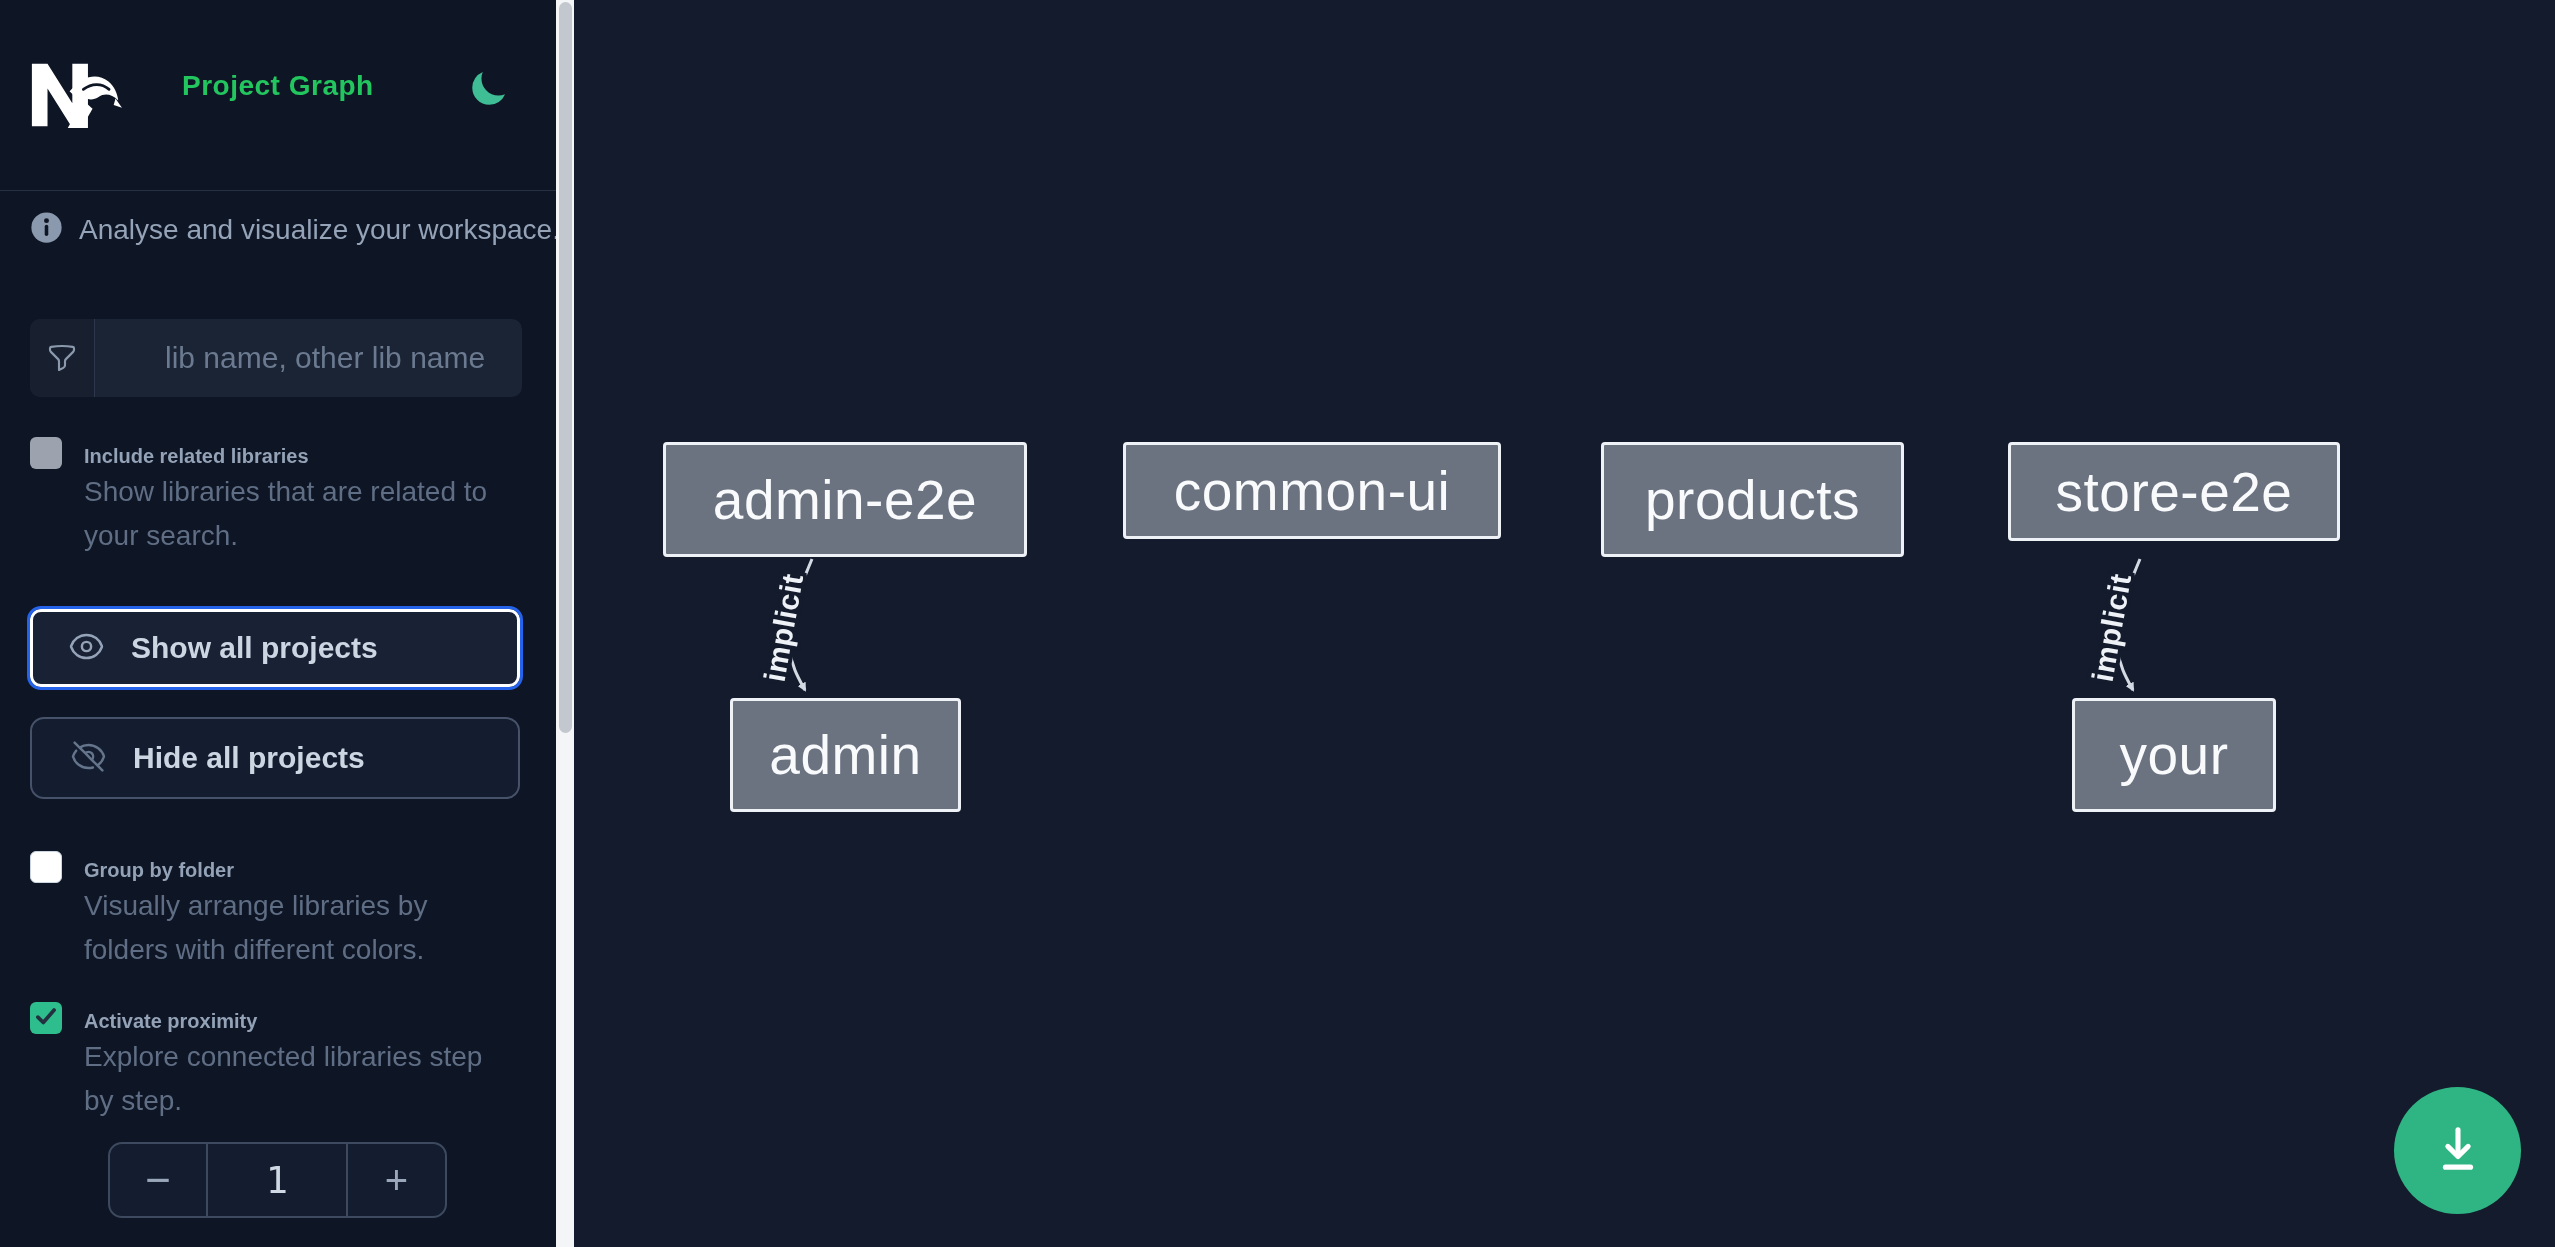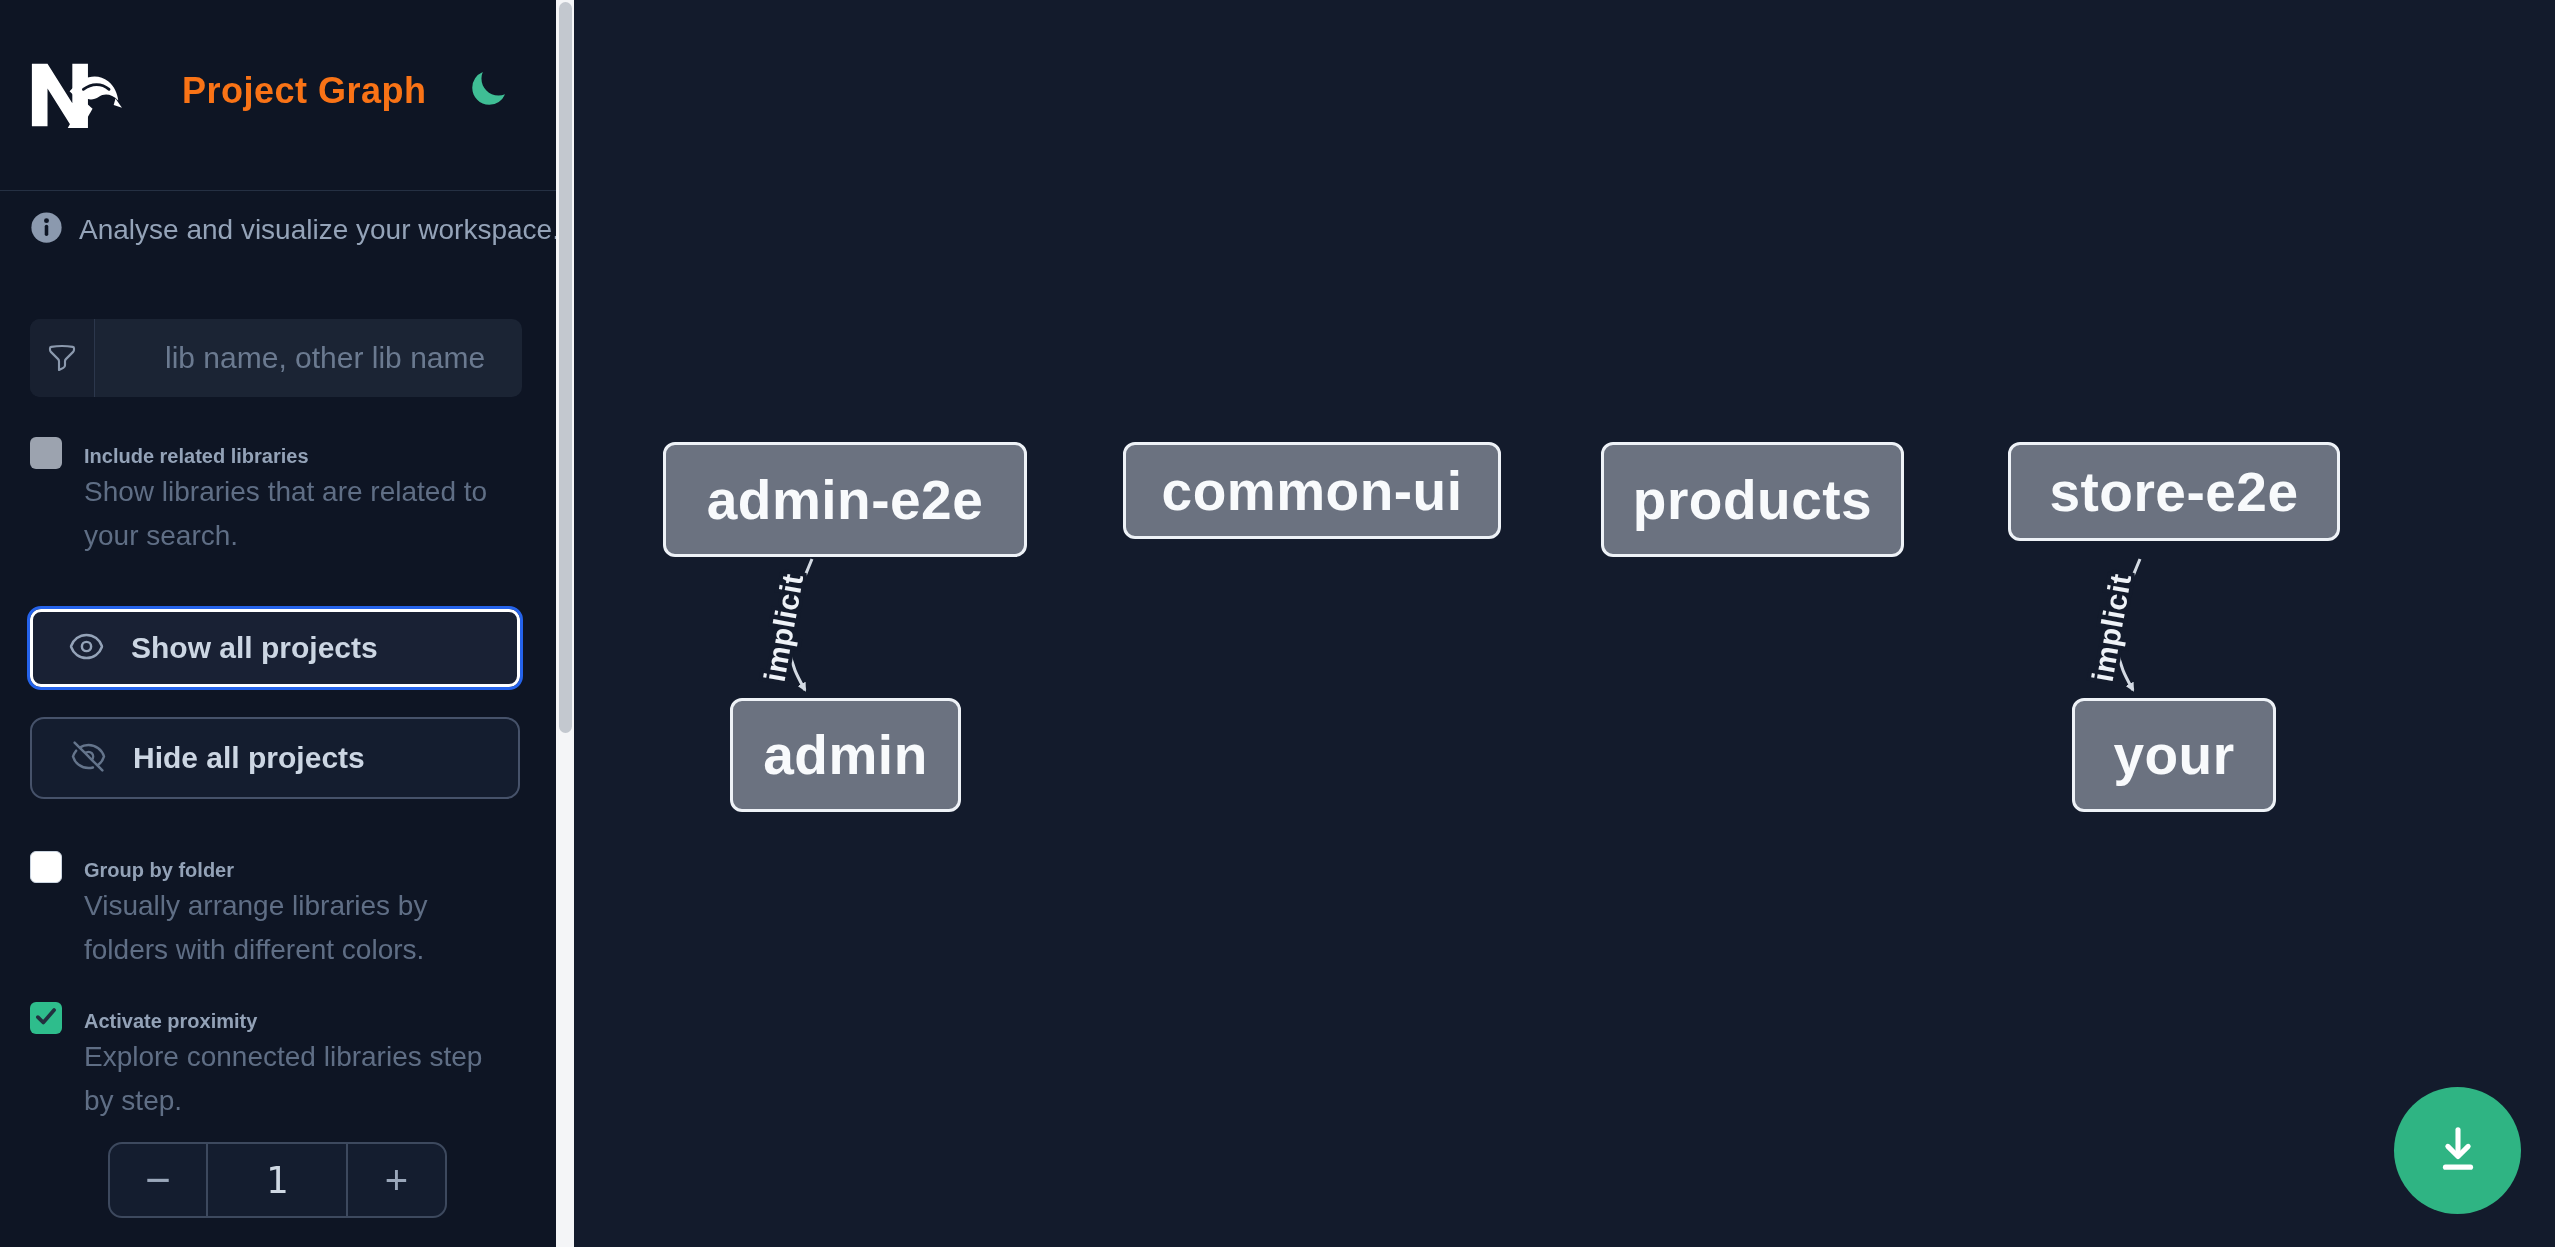--- a/index.html
+++ b/index.html
@@ -12,7 +12,7 @@
   
   .sidebar{position:absolute;left:0;top:0;width:556px;height:1247px;background:#0e1524;z-index:2;}
   .nx-logo{position:absolute;left:27px;top:60px;width:98px;height:68px;}
-  .app-title{position:absolute;left:182px;top:70px;font-size:36px;font-weight:700;color:#f97316;letter-spacing:.5px;}
+  .app-title{position:absolute;left:182px;top:70px;font-size:28px;font-weight:700;color:#22c55e;letter-spacing:.5px;}
   .theme-toggle{position:absolute;left:466px;top:68px;width:44px;height:44px;background:none;border:none;cursor:pointer;padding:0;}
   .header-divider{position:absolute;left:0;top:190px;width:556px;height:1px;background:#253043;}
   .info-row{position:absolute;left:30px;top:211px;display:flex;align-items:center;gap:16px;}

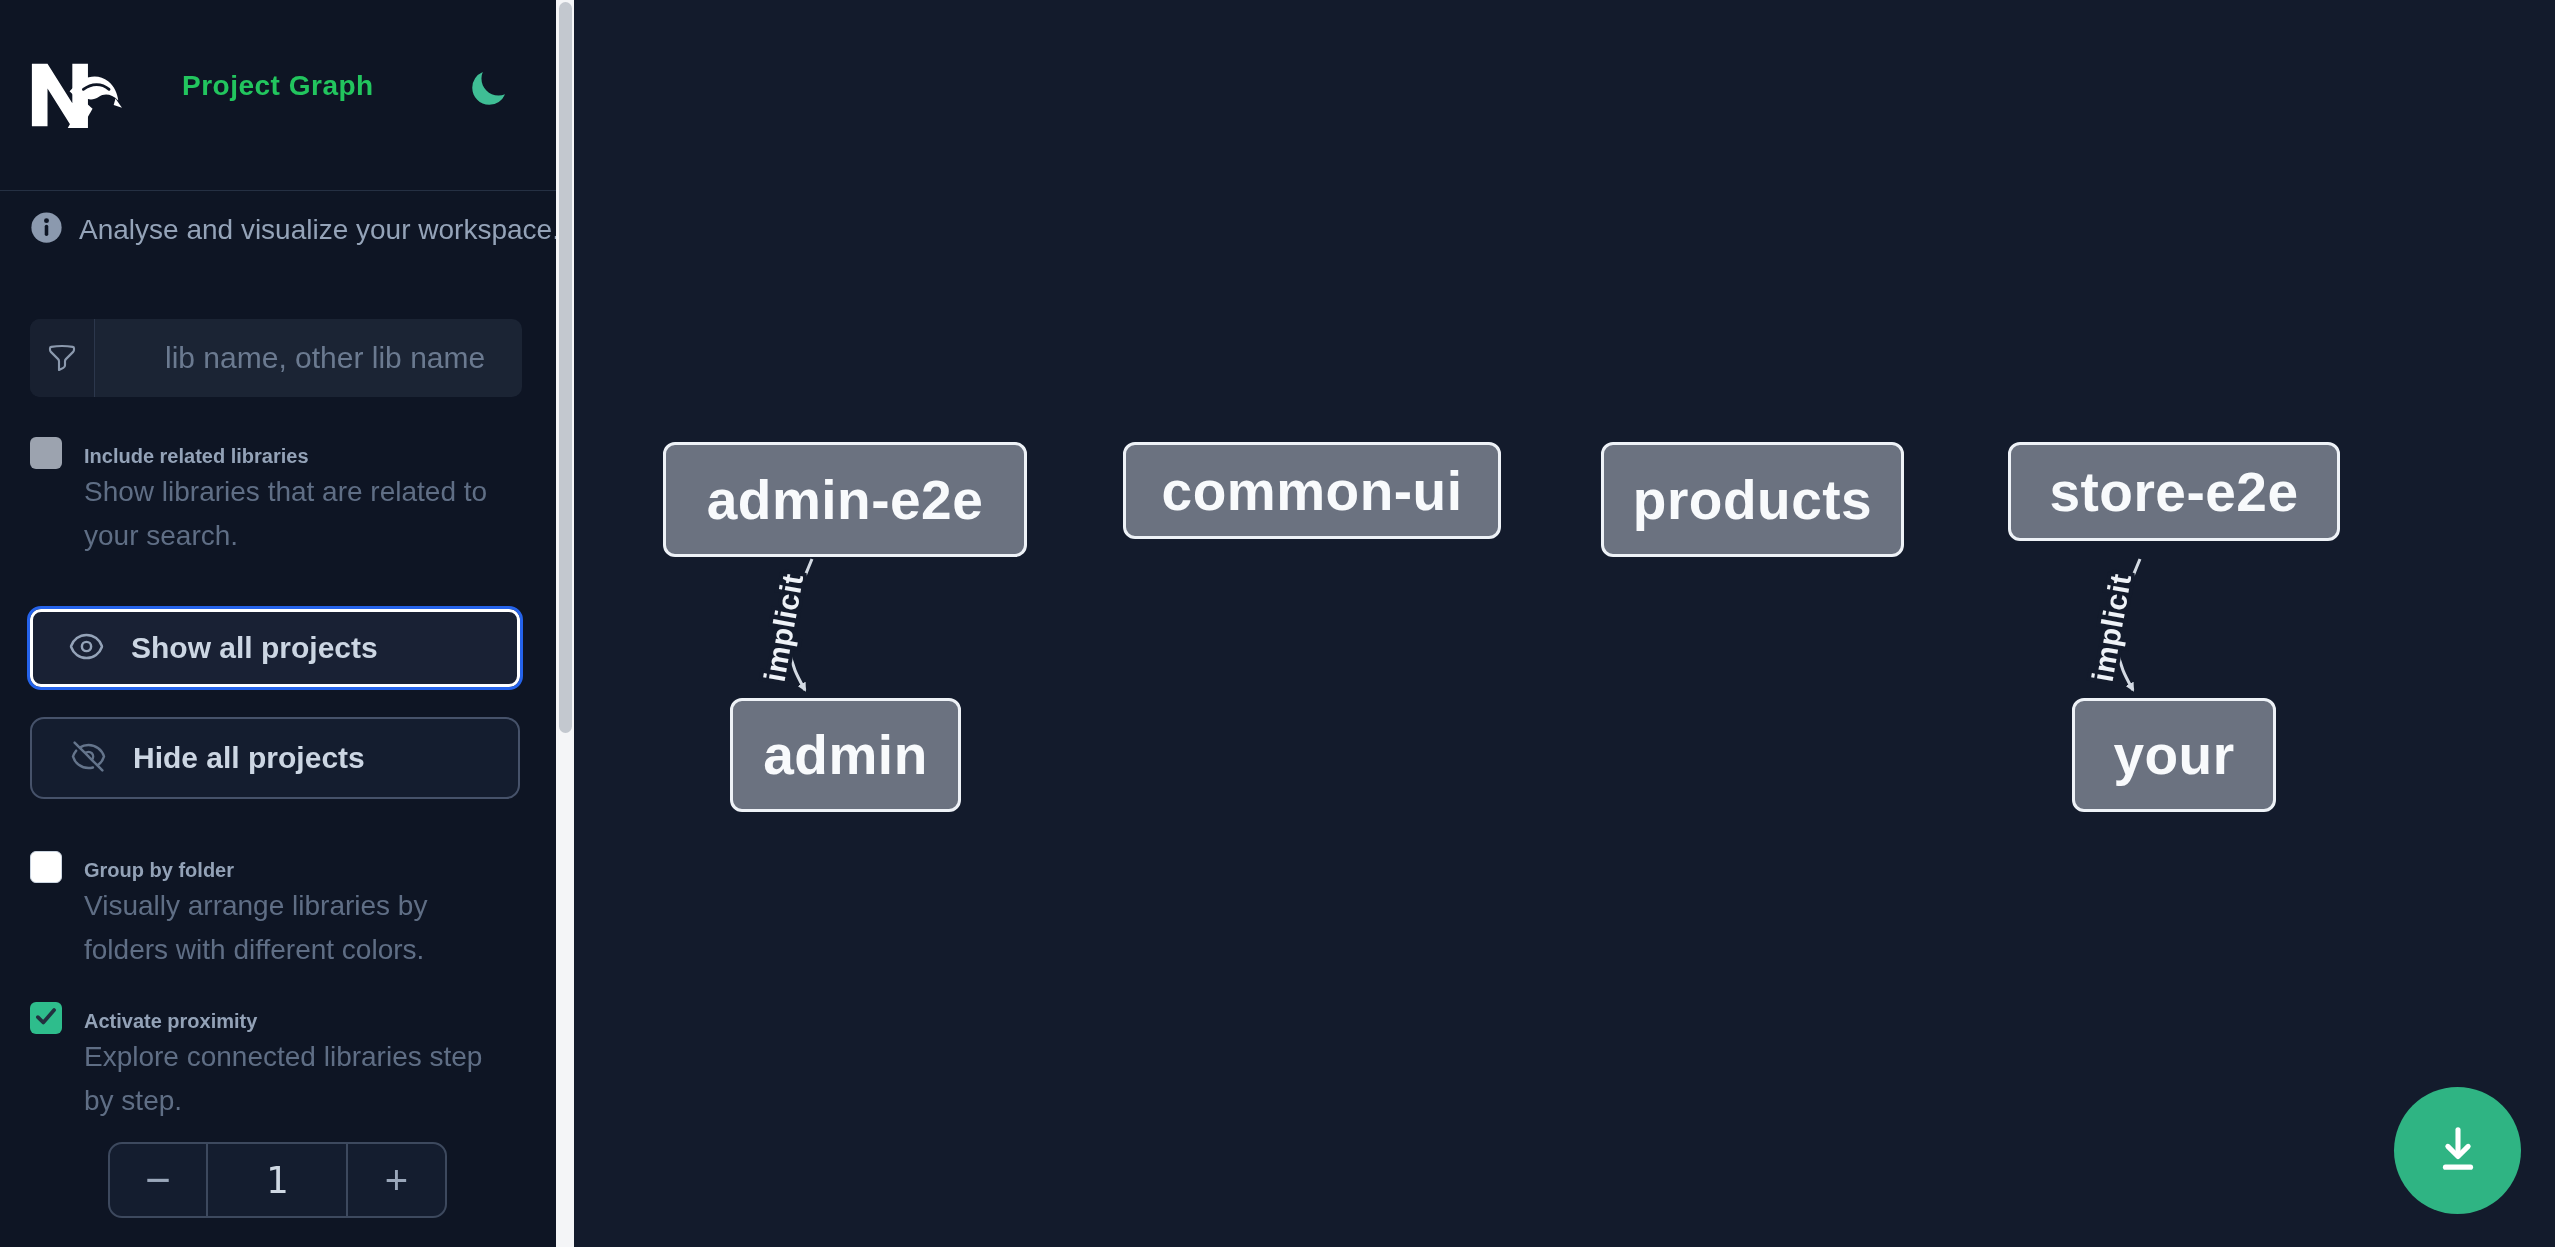--- a/index.html
+++ b/index.html
@@ -49,8 +49,8 @@
   .edge-label{font-size:30px;font-weight:700;fill:#eef2f7;letter-spacing:.5px;paint-order:stroke;stroke:#131b2c;stroke-width:8px;}
   .node{
     position:absolute;z-index:1;display:flex;align-items:center;justify-content:center;
-    background:#6b7280;border:3px solid #eef2f7;border-radius:12px;box-sizing:border-box;
-    color:#f8fafc;font-size:55px;font-weight:700;letter-spacing:.5px;cursor:pointer;
+    background:#6b7280;border:3px solid #eef2f7;border-radius:4px;box-sizing:border-box;
+    color:#f8fafc;font-size:55px;font-weight:400;letter-spacing:.5px;cursor:pointer;
   }
   
   .fab{position:absolute;left:2394px;top:1087px;width:127px;height:127px;border-radius:50%;background:#2fb483;border:none;display:flex;align-items:center;justify-content:center;cursor:pointer;z-index:4;}

